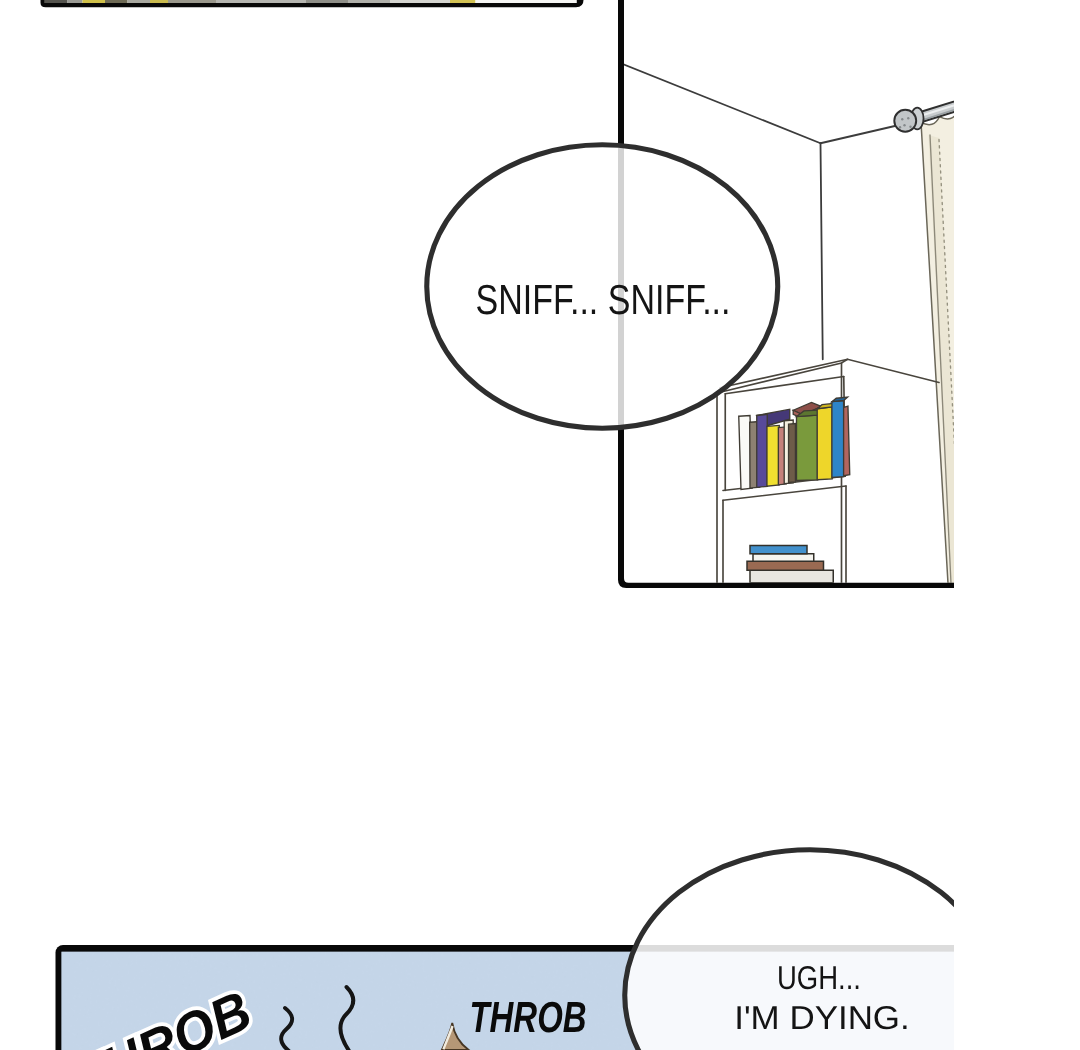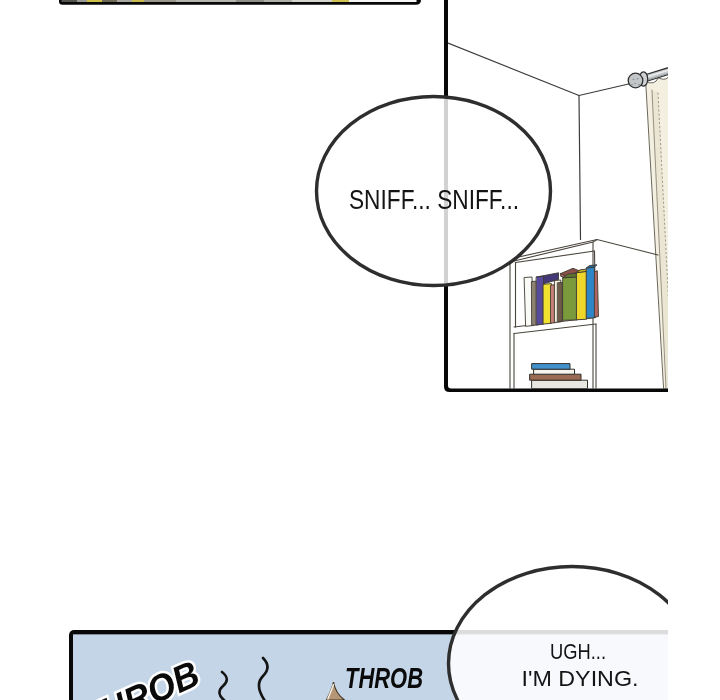--- a/index.html
+++ b/index.html
@@ -3,7 +3,7 @@
 <meta charset="utf-8">
 <style>
   html,body{margin:0;padding:0;background:#fff;}
-  #page{position:relative;width:636px;height:700px;overflow:hidden;font-family:"Liberation Sans",sans-serif;margin-left:32px;}
+  #page{position:relative;width:636px;height:700px;overflow:hidden;font-family:"Liberation Sans",sans-serif;}
 </style>
 </head>
 <body>

